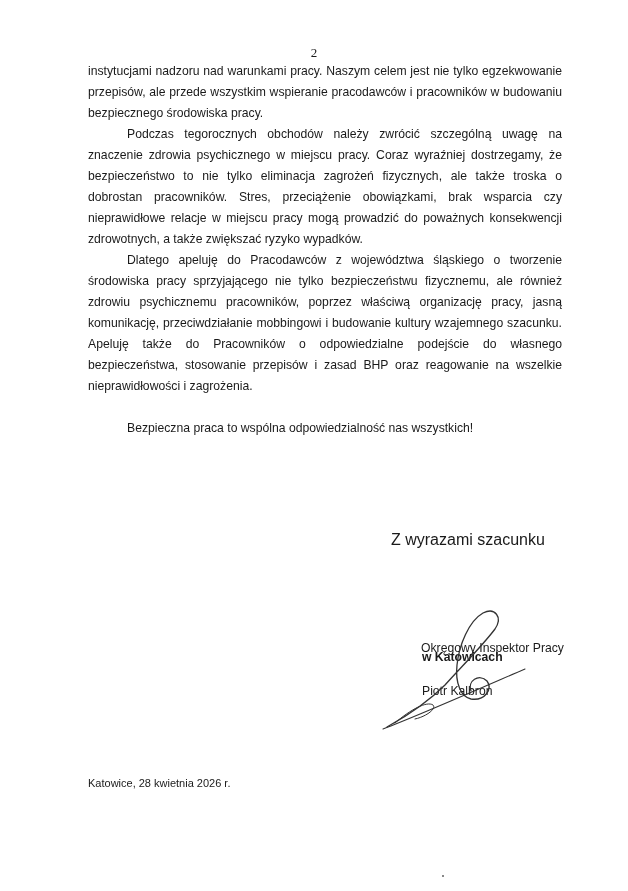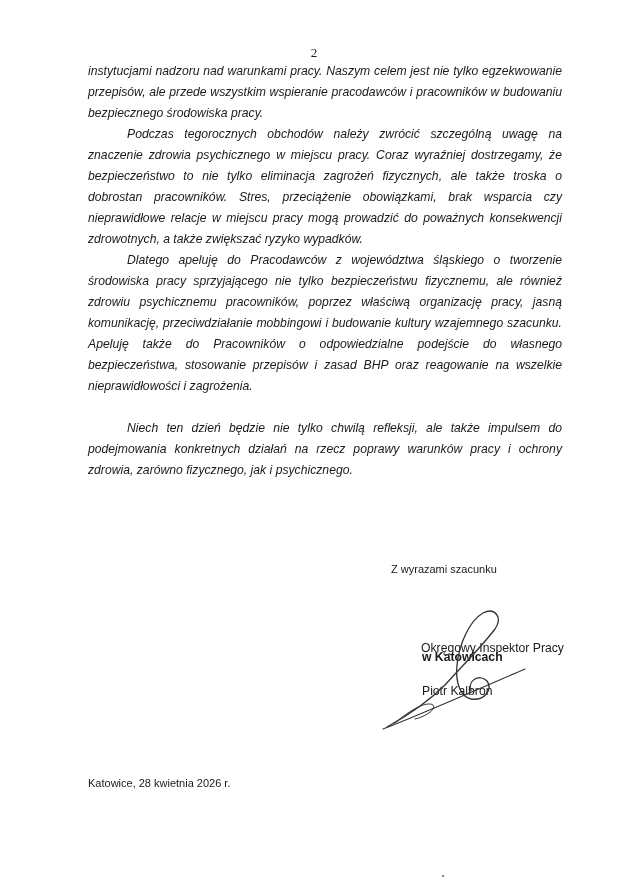--- a/index.html
+++ b/index.html
@@ -32,7 +32,6 @@
       margin: 0;
       text-align: justify;
       text-align-last: left;
-      font-style: italic;
     }
     .indent { text-indent: 39px; }
     .gap { margin-top: 21px !important; }

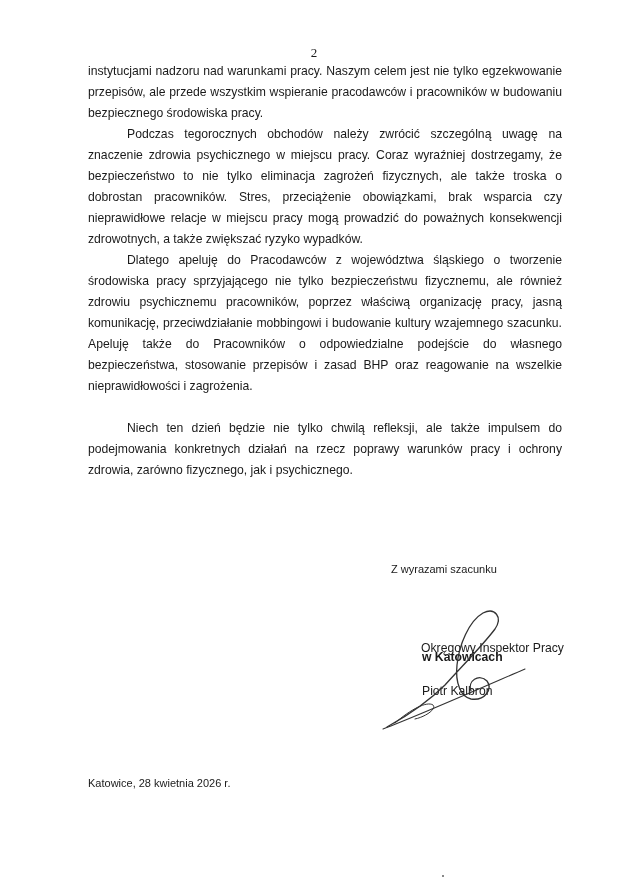--- a/index.html
+++ b/index.html
@@ -83,6 +83,7 @@
   <p>instytucjami nadzoru nad warunkami pracy. Naszym celem jest nie tylko egzekwowanie przepisów, ale przede wszystkim wspieranie pracodawców i pracowników w budowaniu bezpiecznego środowiska pracy.</p>
   <p class="indent">Podczas tegorocznych obchodów należy zwrócić szczególną uwagę na znaczenie zdrowia psychicznego w miejscu pracy. Coraz wyraźniej dostrzegamy, że bezpieczeństwo to nie tylko eliminacja zagrożeń fizycznych, ale także troska o dobrostan pracowników. Stres, przeciążenie obowiązkami, brak wsparcia czy nieprawidłowe relacje w miejscu pracy mogą prowadzić do poważnych konsekwencji zdrowotnych, a także zwiększać ryzyko wypadków.</p>
   <p class="indent">Dlatego apeluję do Pracodawców z województwa śląskiego o tworzenie środowiska pracy sprzyjającego nie tylko bezpieczeństwu fizycznemu, ale również zdrowiu psychicznemu pracowników,  poprzez właściwą organizację pracy, jasną komunikację, przeciwdziałanie mobbingowi i budowanie kultury wzajemnego szacunku. Apeluję także do Pracowników o odpowiedzialne podejście do własnego bezpieczeństwa, stosowanie przepisów i zasad BHP oraz reagowanie na wszelkie nieprawidłowości i zagrożenia.</p>
+  <p class="indent gap">Bezpieczna praca to wspólna odpowiedzialność nas wszystkich!</p>
   <p class="indent gap">Niech ten dzień będzie nie tylko chwilą refleksji, ale także impulsem do podejmowania konkretnych działań na rzecz poprawy warunków pracy i ochrony zdrowia, zarówno fizycznego, jak i psychicznego.</p>
 </div>
 

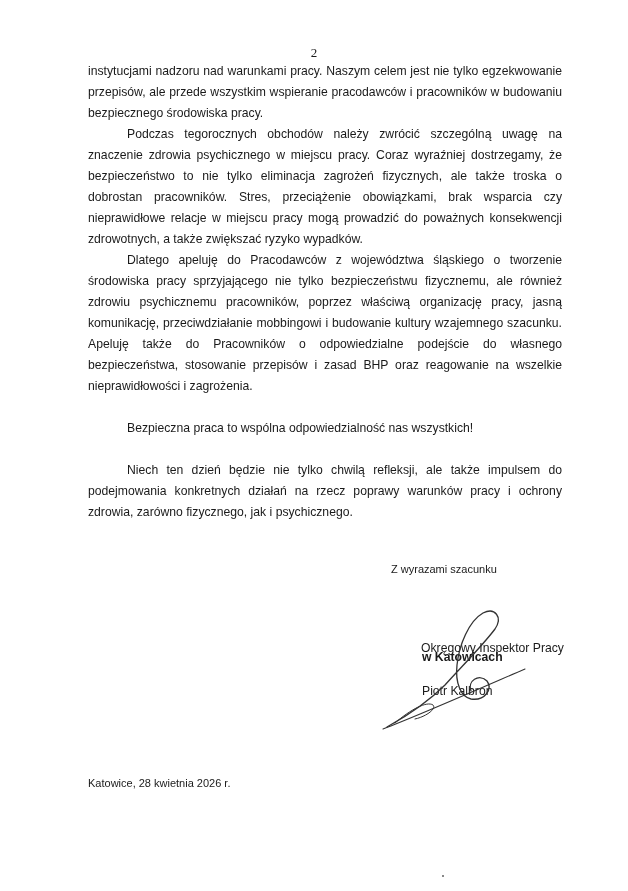--- a/index.html
+++ b/index.html
@@ -84,7 +84,6 @@
   <p class="indent">Podczas tegorocznych obchodów należy zwrócić szczególną uwagę na znaczenie zdrowia psychicznego w miejscu pracy. Coraz wyraźniej dostrzegamy, że bezpieczeństwo to nie tylko eliminacja zagrożeń fizycznych, ale także troska o dobrostan pracowników. Stres, przeciążenie obowiązkami, brak wsparcia czy nieprawidłowe relacje w miejscu pracy mogą prowadzić do poważnych konsekwencji zdrowotnych, a także zwiększać ryzyko wypadków.</p>
   <p class="indent">Dlatego apeluję do Pracodawców z województwa śląskiego o tworzenie środowiska pracy sprzyjającego nie tylko bezpieczeństwu fizycznemu, ale również zdrowiu psychicznemu pracowników,  poprzez właściwą organizację pracy, jasną komunikację, przeciwdziałanie mobbingowi i budowanie kultury wzajemnego szacunku. Apeluję także do Pracowników o odpowiedzialne podejście do własnego bezpieczeństwa, stosowanie przepisów i zasad BHP oraz reagowanie na wszelkie nieprawidłowości i zagrożenia.</p>
   <p class="indent gap">Bezpieczna praca to wspólna odpowiedzialność nas wszystkich!</p>
-  <p class="indent gap">Niech ten dzień będzie nie tylko chwilą refleksji, ale także impulsem do podejmowania konkretnych działań na rzecz poprawy warunków pracy i ochrony zdrowia, zarówno fizycznego, jak i psychicznego.</p>
 </div>
 
 <div class="closing">Z wyrazami szacunku</div>

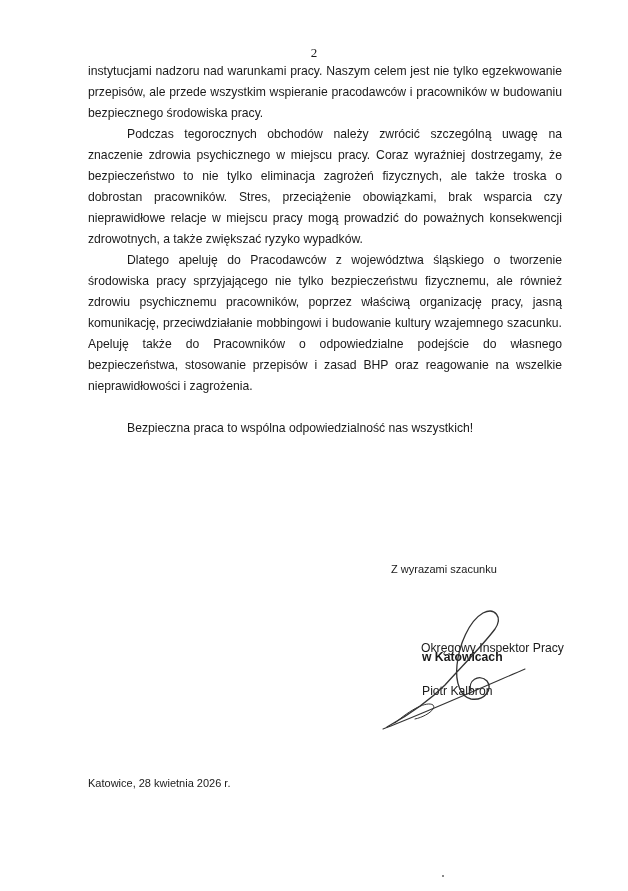--- a/index.html
+++ b/index.html
@@ -39,8 +39,7 @@
       position: absolute;
       left: 391px;
       top: 531px;
-      font-size: 11px;
-      margin-top: 32px;
+      font-size: 16px;
     }
     .signature-block {
       position: absolute;

